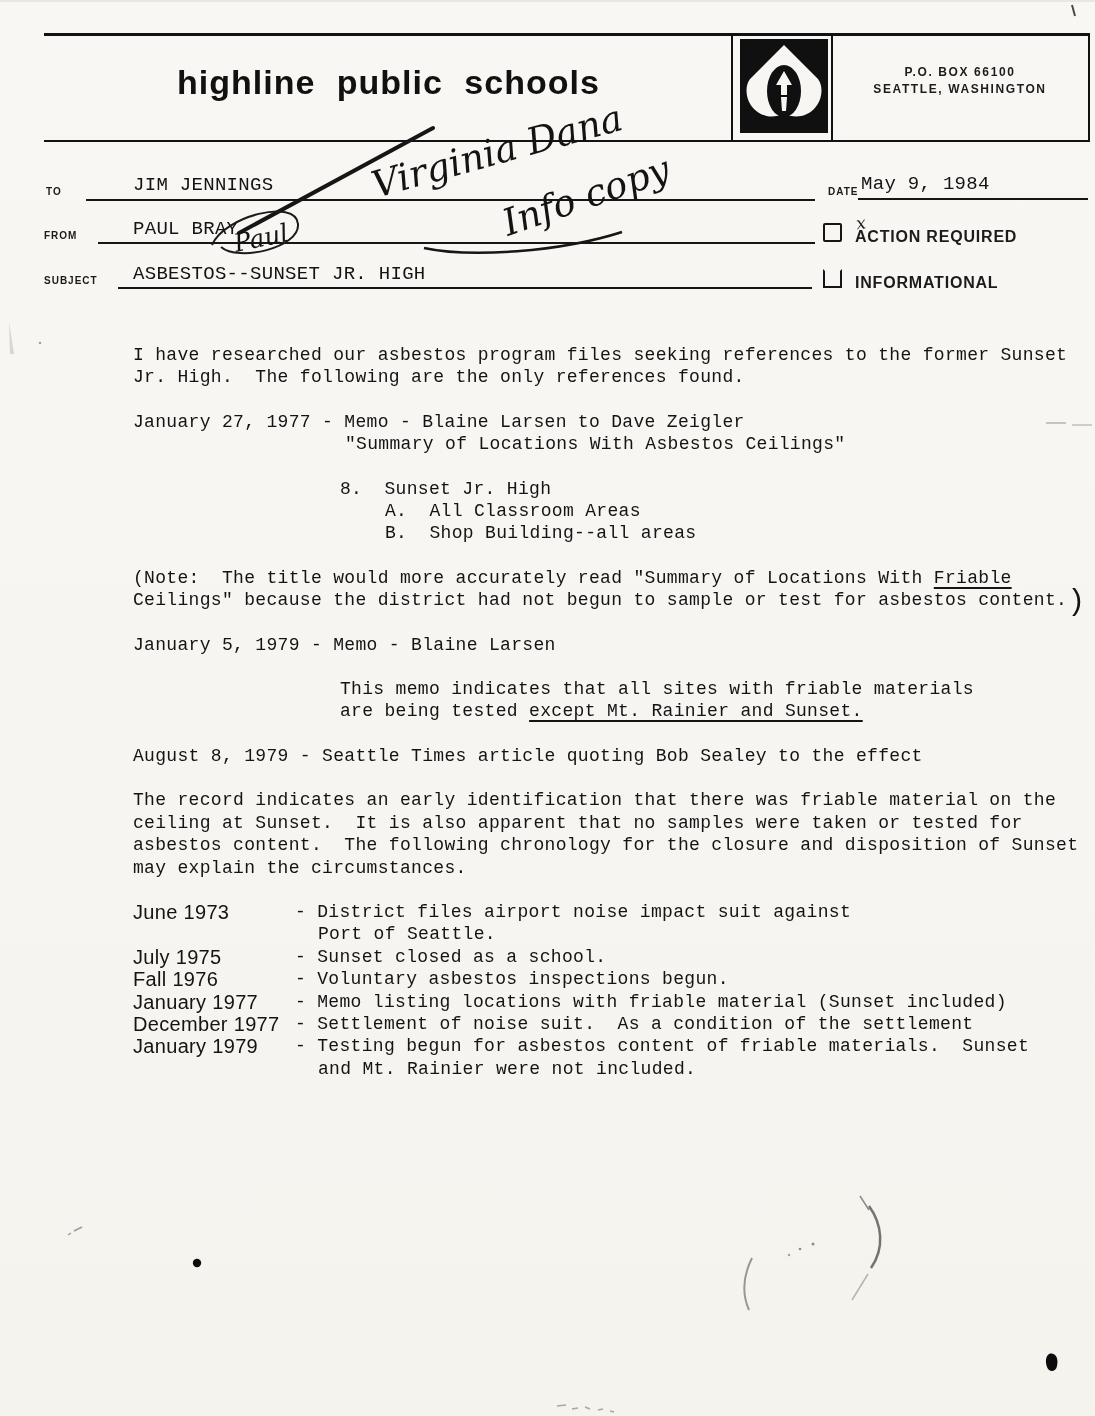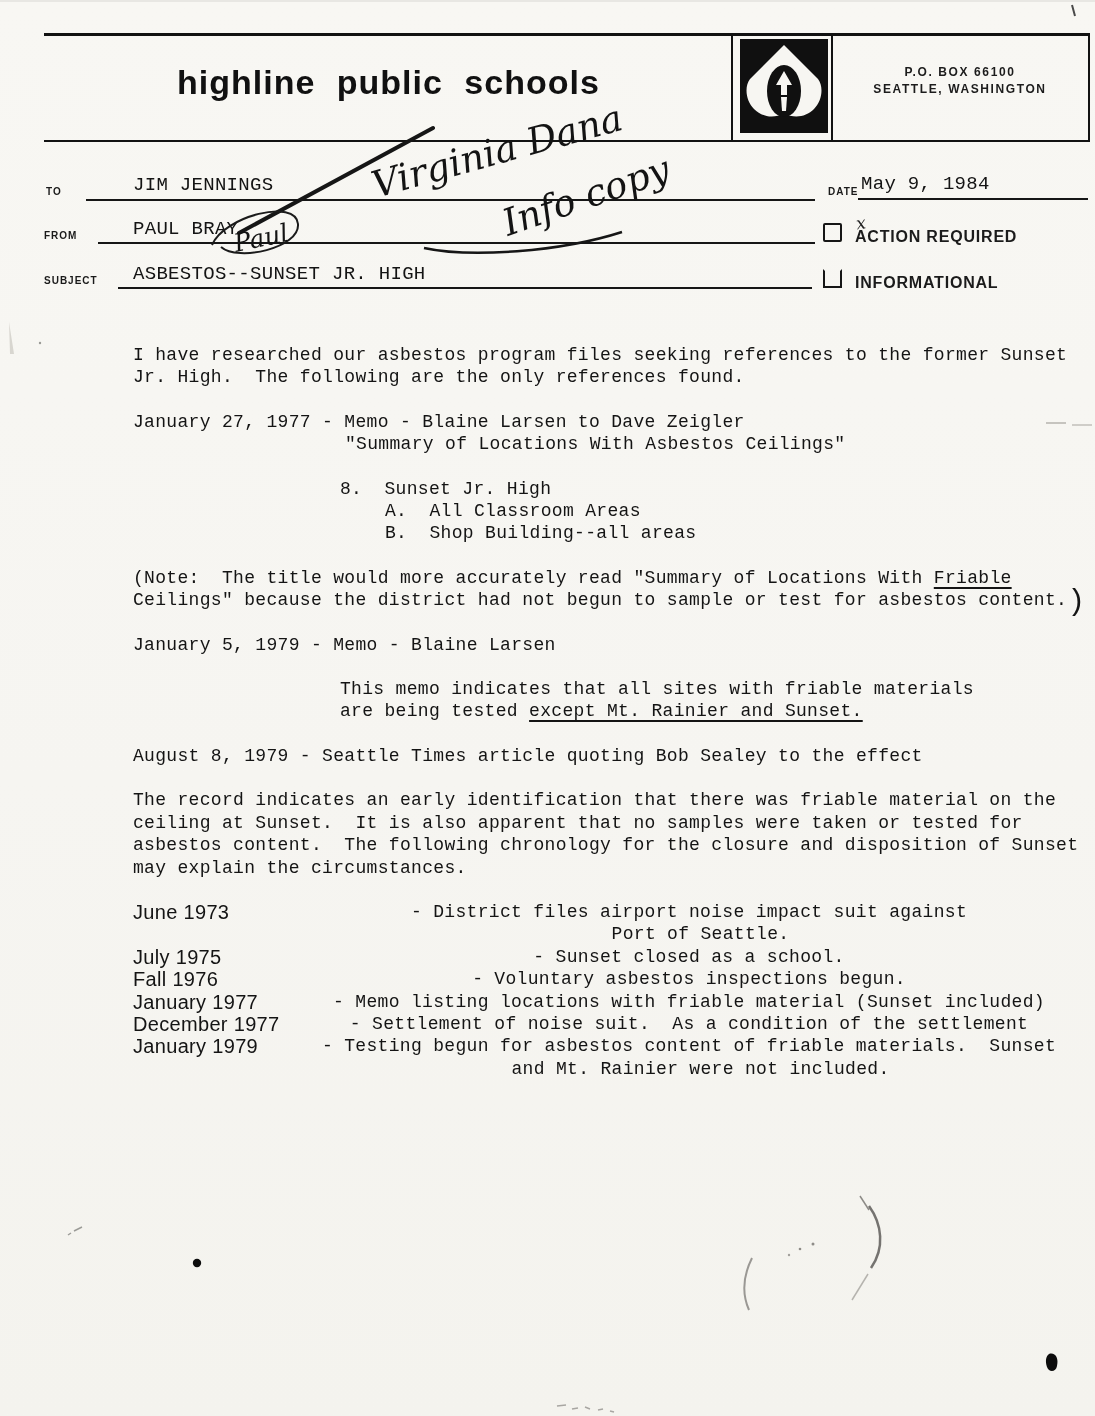--- a/index.html
+++ b/index.html
@@ -69,7 +69,7 @@
     font-family:Liberation Sans, sans-serif;
     font-size:20px;line-height:22.4px;letter-spacing:0.32px;white-space:pre;color:#141414;
   }
-  .ctext{flex:1;text-align:center;}
+  .ctext{flex:1;}
   .cont{padding-left:23px;}
   
   .overlay{position:absolute;left:0;top:0;pointer-events:none;}

